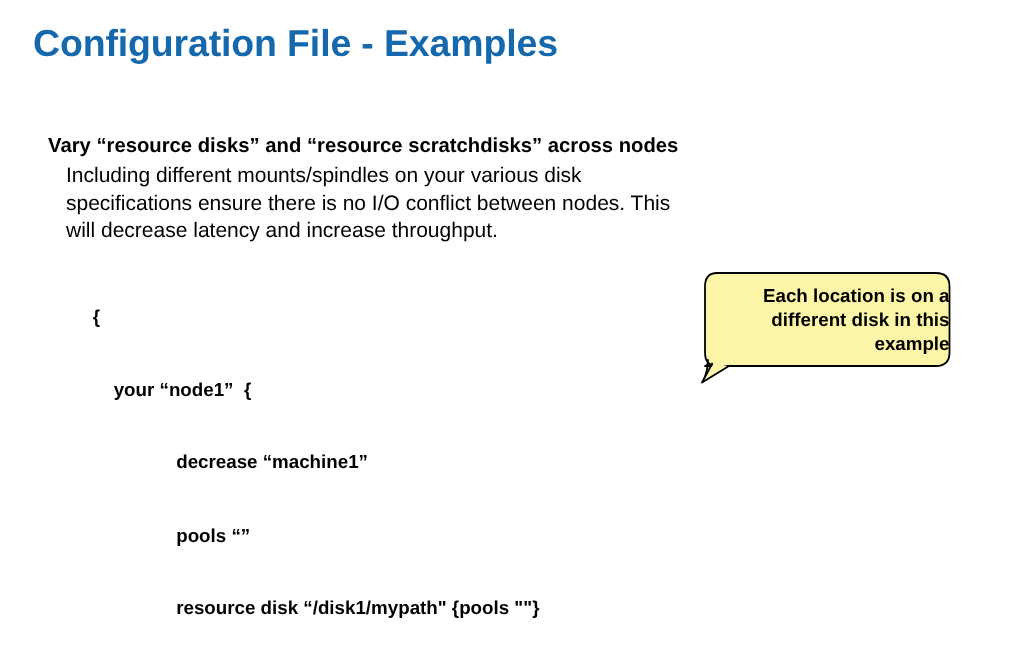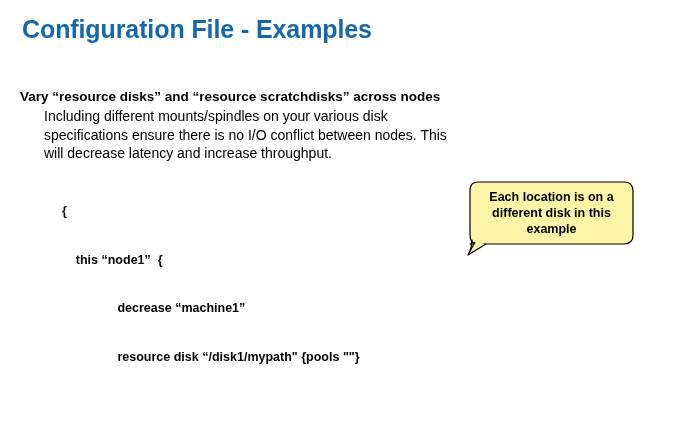--- a/index.html
+++ b/index.html
@@ -43,7 +43,7 @@
   }
 
   #lead-heading {
-    margin-left: 20px;
+    margin-left: 32px;
     font-size: 13.5px;
     font-weight: bold;
     line-height: 17px;

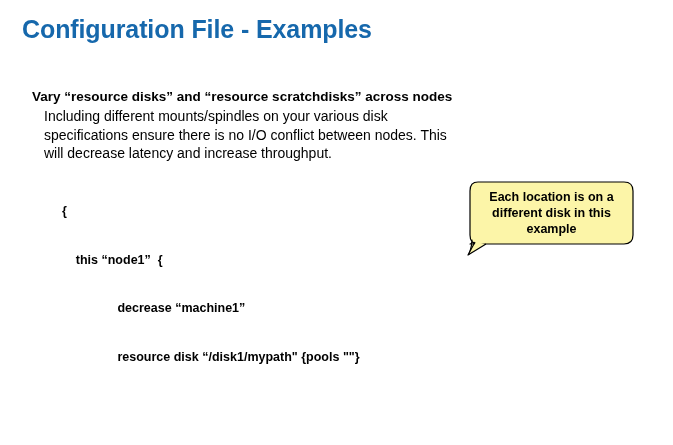--- a/index.html
+++ b/index.html
@@ -97,7 +97,7 @@
     display: flex;
     align-items: center;
     justify-content: center;
-    text-align: center;
+    text-align: right;
     font-size: 12.5px;
     font-weight: bold;
     line-height: 16px;

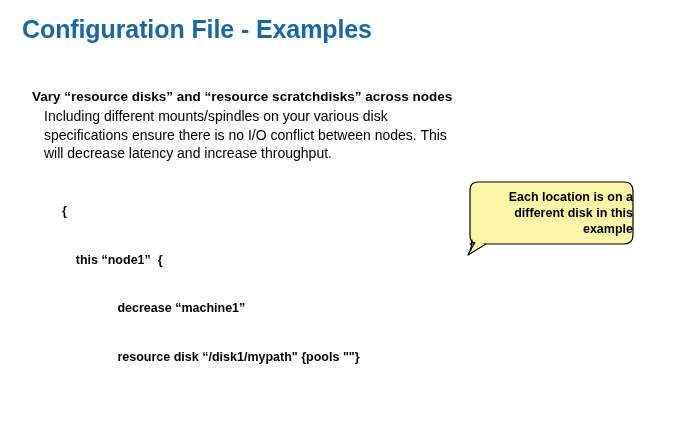--- a/index.html
+++ b/index.html
@@ -119,7 +119,7 @@
 
     <div id="code-listing">
       <div class="code-line">    {</div>
-      <div class="code-line">        this “node1”  {</div>
+      <div class="code-line">        your “node1”  {</div>
       <div class="code-line">                    decrease “machine1”</div>
       <div class="code-line">                    resource disk “/disk1/mypath" {pools ""}</div>
       

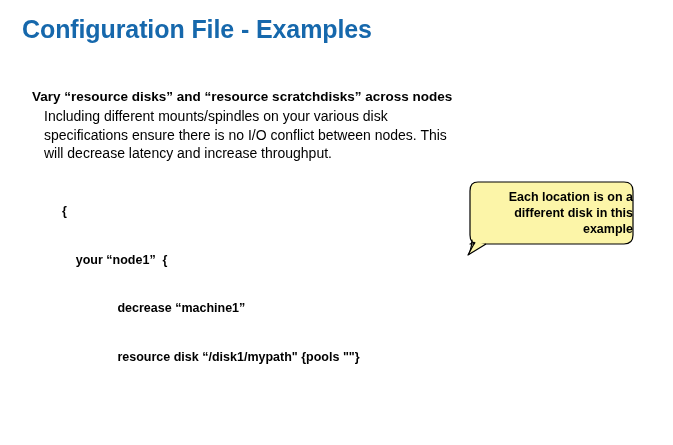--- a/index.html
+++ b/index.html
@@ -121,6 +121,7 @@
       <div class="code-line">    {</div>
       <div class="code-line">        your “node1”  {</div>
       <div class="code-line">                    decrease “machine1”</div>
+      <div class="code-line">                    pools “”</div>
       <div class="code-line">                    resource disk “/disk1/mypath" {pools ""}</div>
       
       

